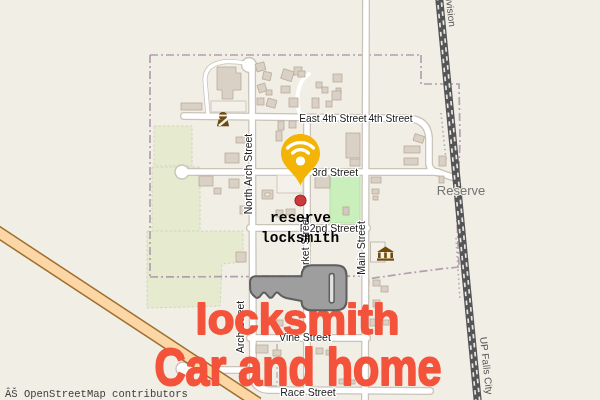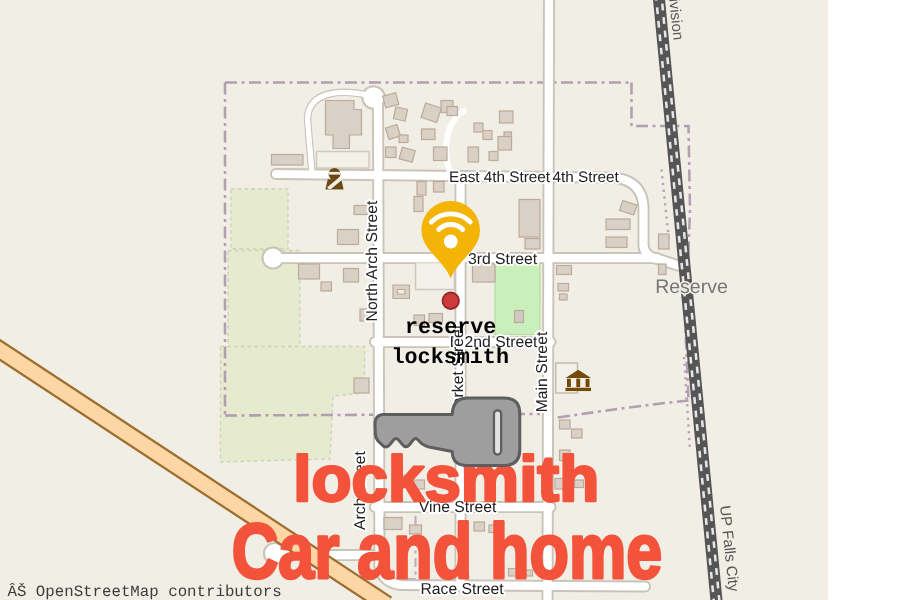--- a/index.html
+++ b/index.html
@@ -3,7 +3,7 @@
 <meta charset="utf-8">
 <style>
   html,body{margin:0;padding:0;}
-  #map{width:552px;height:400px;position:relative;overflow:hidden;background:#f1eee6;}
+  #map{width:600px;height:400px;position:relative;overflow:hidden;background:#f1eee6;}
   svg{display:block;}
   text{font-family:"Liberation Sans",sans-serif;}
 </style>

